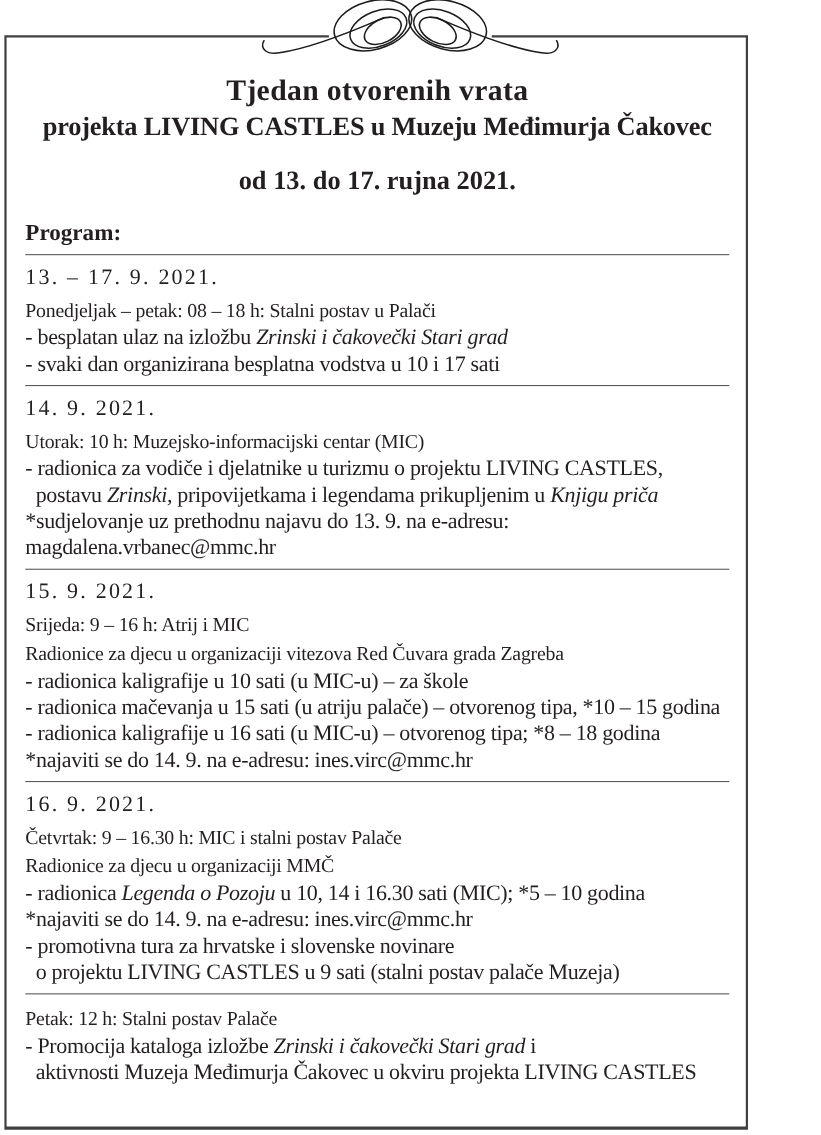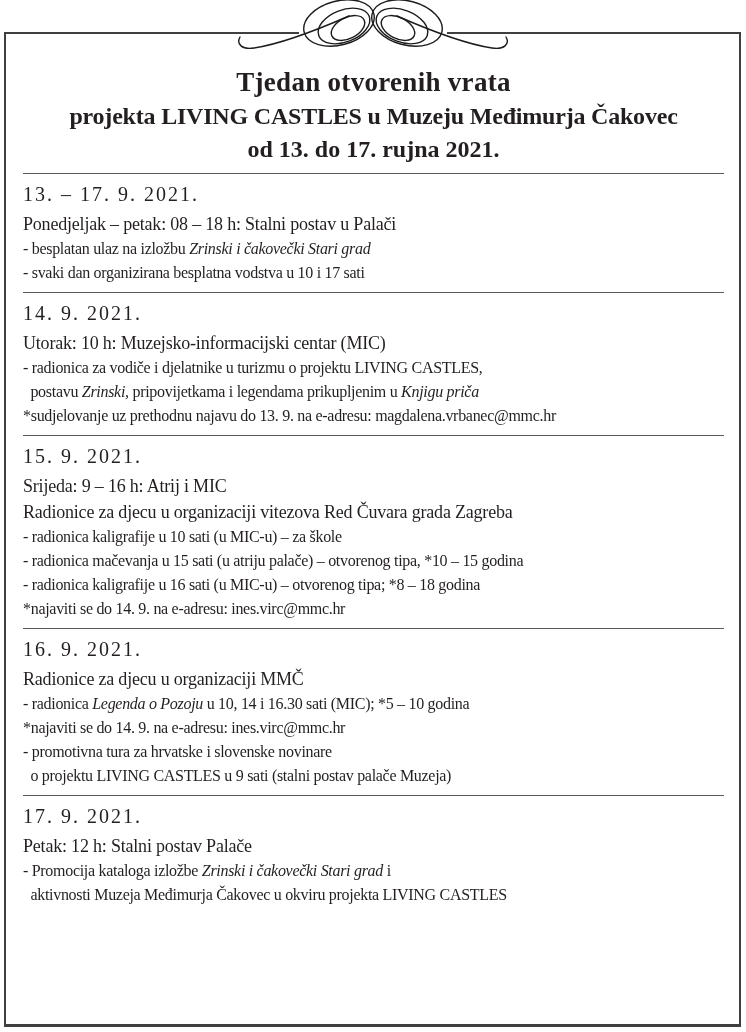--- a/index.html
+++ b/index.html
@@ -14,7 +14,7 @@
     font-family:"Liberation Serif", serif;
   }
   .frame{
-    position:absolute;left:4px;top:32px;width:737px;height:995px;
+    position:absolute;left:4px;top:32px;width:676px;height:995px;
     box-sizing:border-box;
     border:2px solid var(--border);border-bottom-width:3px;
     padding:0 15px 0 17px;

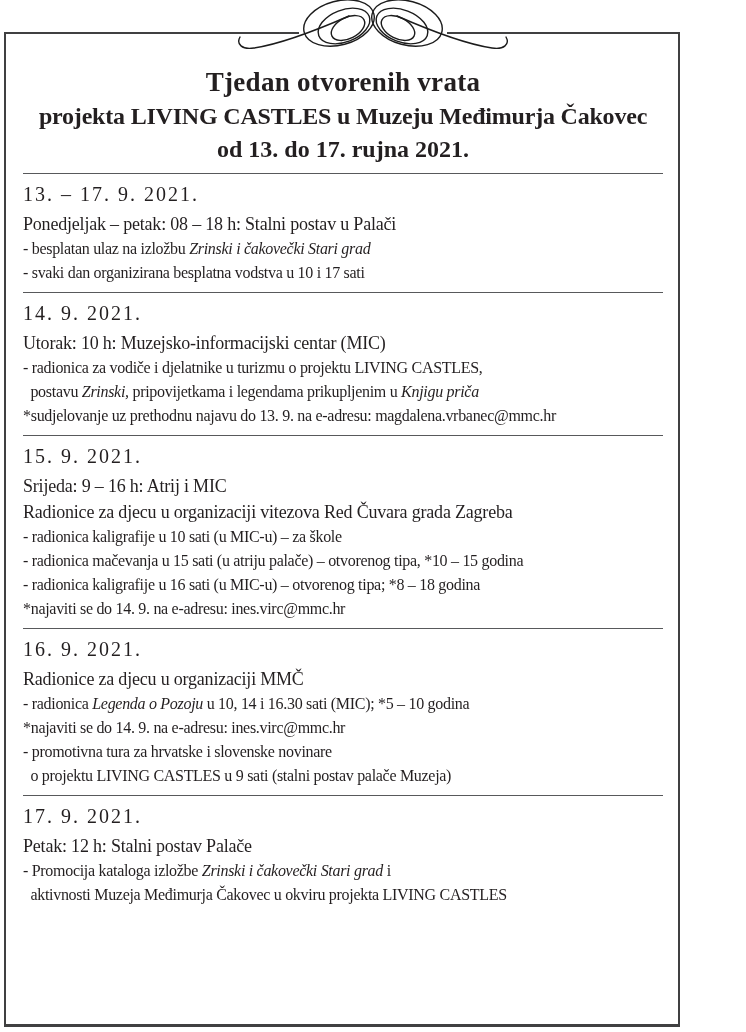--- a/index.html
+++ b/index.html
@@ -27,7 +27,7 @@
   .flyer-header{text-align:center;padding-top:31px}
   .t1{font-size:27px;font-weight:bold;margin:0;line-height:34px;letter-spacing:.3px}
   .t2{font-size:24px;font-weight:bold;margin:0;line-height:34px;letter-spacing:-.2px}
-  .t3{font-size:24px;font-weight:bold;margin:0;line-height:33px}
+  .t3{font-size:24px;font-weight:bold;margin:16px;line-height:33px}
   .program-label{font-size:21px;font-weight:bold;margin-top:9px;line-height:26px}
   .divider{border:none;border-top:1px solid var(--line);margin:7px 0 9px;height:0}
   .section-date{font-size:20px;line-height:23px;letter-spacing:2px;margin-bottom:5px}

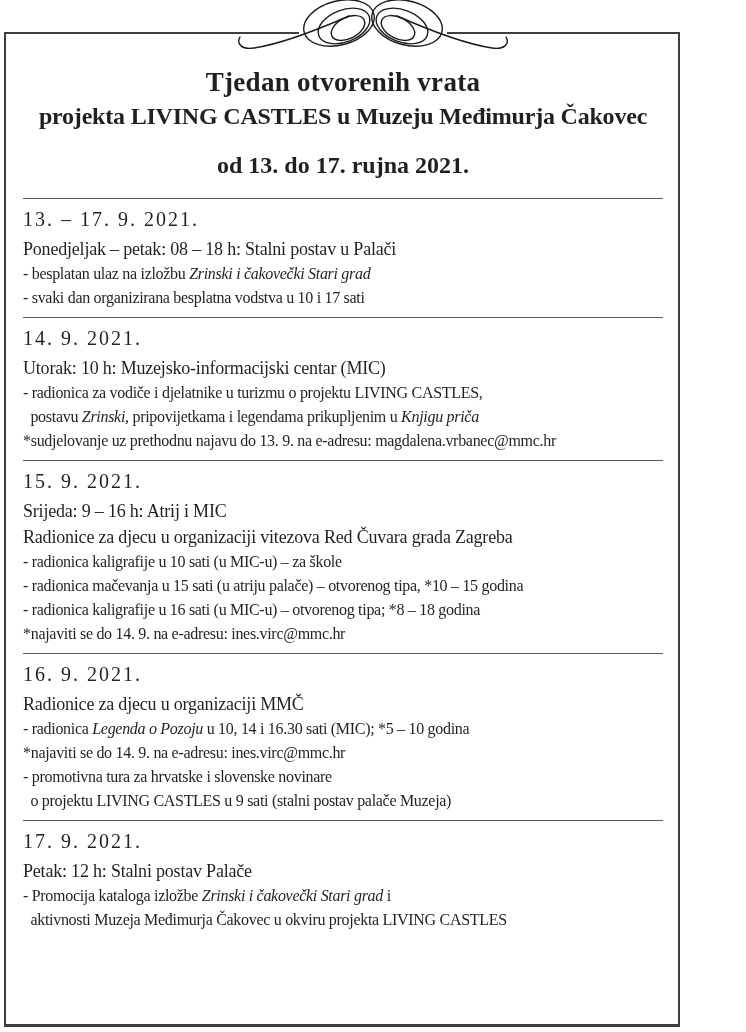--- a/index.html
+++ b/index.html
@@ -64,6 +64,7 @@
     <h2 class="t2">projekta LIVING CASTLES u Muzeju Međimurja Čakovec</h2>
     <h2 class="t3">od 13. do 17. rujna 2021.</h2>
   </header>
+  <div class="program-label">Program:</div>
   <div id="sections">
       <section class="program-section">
         <div class="divider"></div>

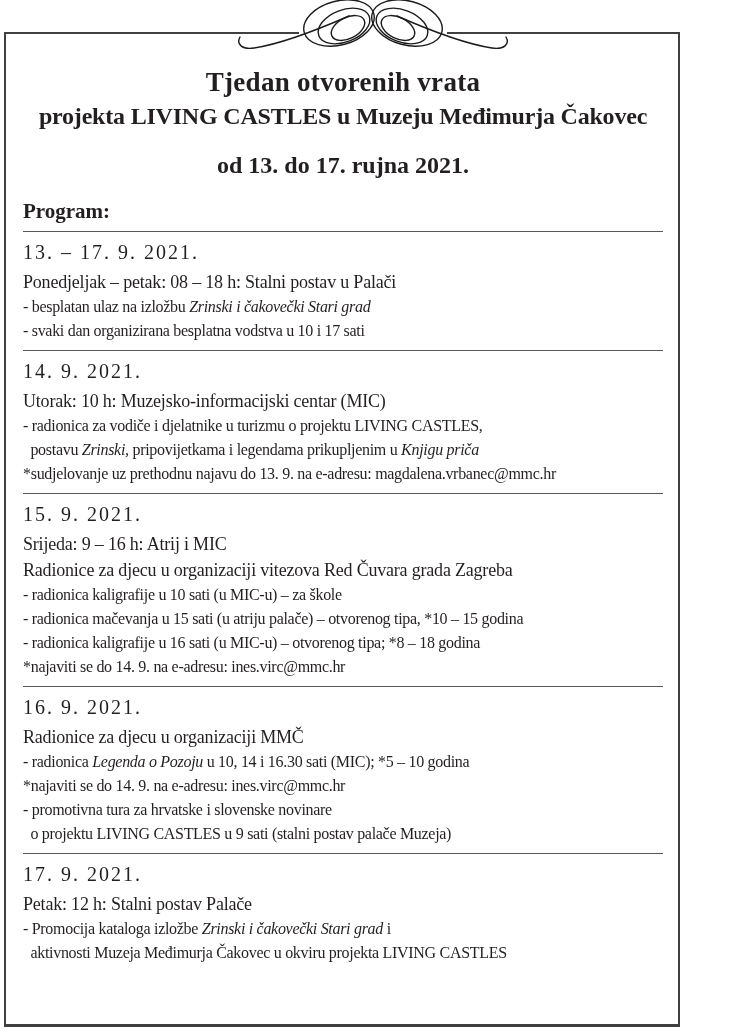--- a/index.html
+++ b/index.html
@@ -32,7 +32,7 @@
   .divider{border:none;border-top:1px solid var(--line);margin:7px 0 9px;height:0}
   .section-date{font-size:20px;line-height:23px;letter-spacing:2px;margin-bottom:5px}
   .section-head{font-size:18px;font-weight:normal;line-height:26px;letter-spacing:-.2px}
-  .program-line{font-size:16px;line-height:24px;letter-spacing:-.3px;white-space:pre-wrap}
+  .program-line{font-size:20px;line-height:24px;letter-spacing:-.3px;white-space:pre-wrap}
   .it{font-style:italic}
 </style>
 </head>

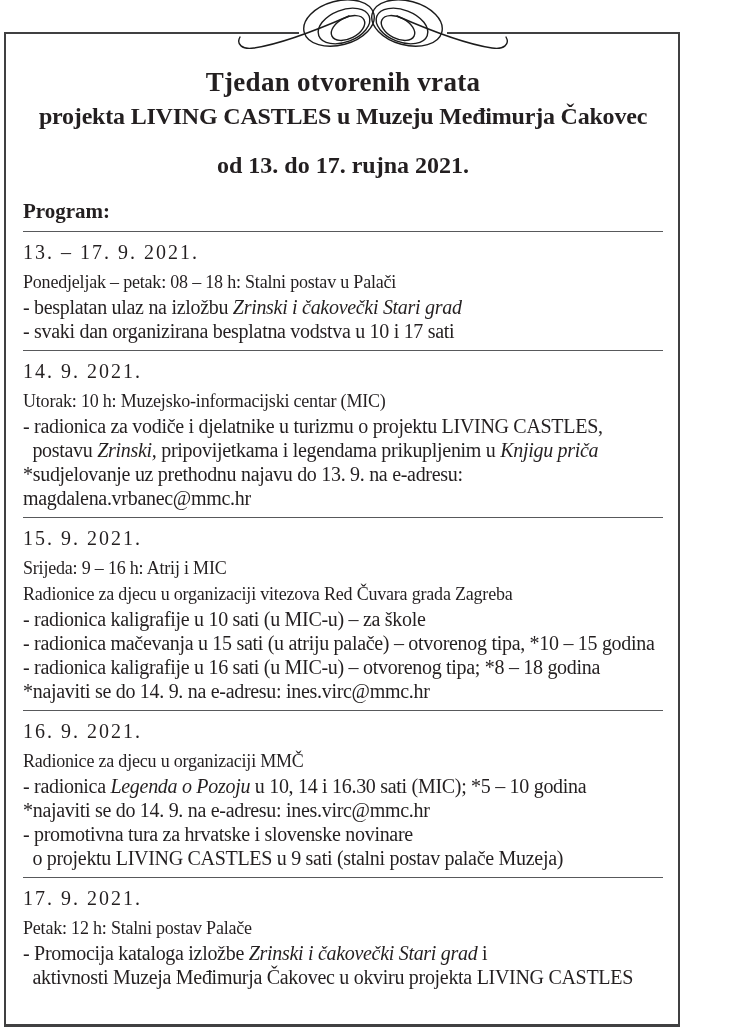--- a/index.html
+++ b/index.html
@@ -94,6 +94,7 @@
       <section class="program-section">
         <div class="divider"></div>
         <div class="section-date">16. 9. 2021.</div>
+        <div class="section-head">Četvrtak: 9 – 16.30 h: MIC i stalni postav Palače</div>
         <div class="section-head">Radionice za djecu u organizaciji MMČ</div>
         <div class="program-line"><span>- radionica </span><span class="it">Legenda o Pozoju</span><span> u 10, 14 i 16.30 sati (MIC); *5 – 10 godina</span></div>
         <div class="program-line"><span>*najaviti se do 14. 9. na e-adresu: ines.virc@mmc.hr</span></div>

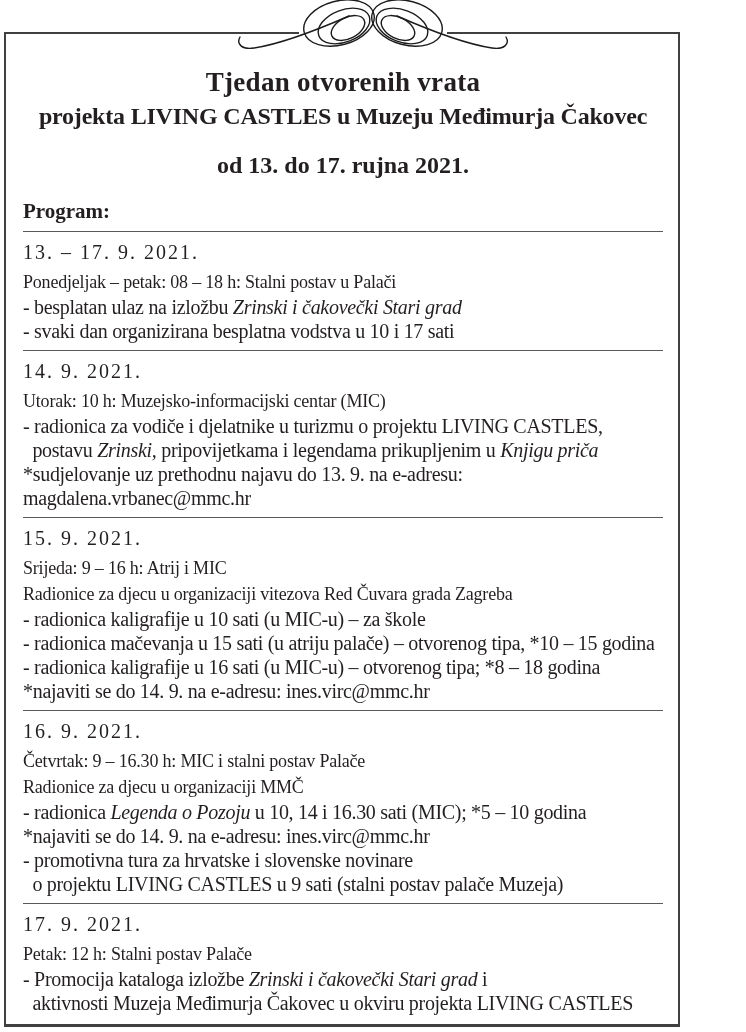--- a/index.html
+++ b/index.html
@@ -103,7 +103,6 @@
       </section>
       <section class="program-section">
         <div class="divider"></div>
-        <div class="section-date">17. 9. 2021.</div>
         <div class="section-head">Petak: 12 h: Stalni postav Palače</div>
         <div class="program-line"><span>- Promocija kataloga izložbe </span><span class="it">Zrinski i čakovečki Stari grad</span><span> i</span></div>
         <div class="program-line"><span>  aktivnosti Muzeja Međimurja Čakovec u okviru projekta LIVING CASTLES</span></div>

